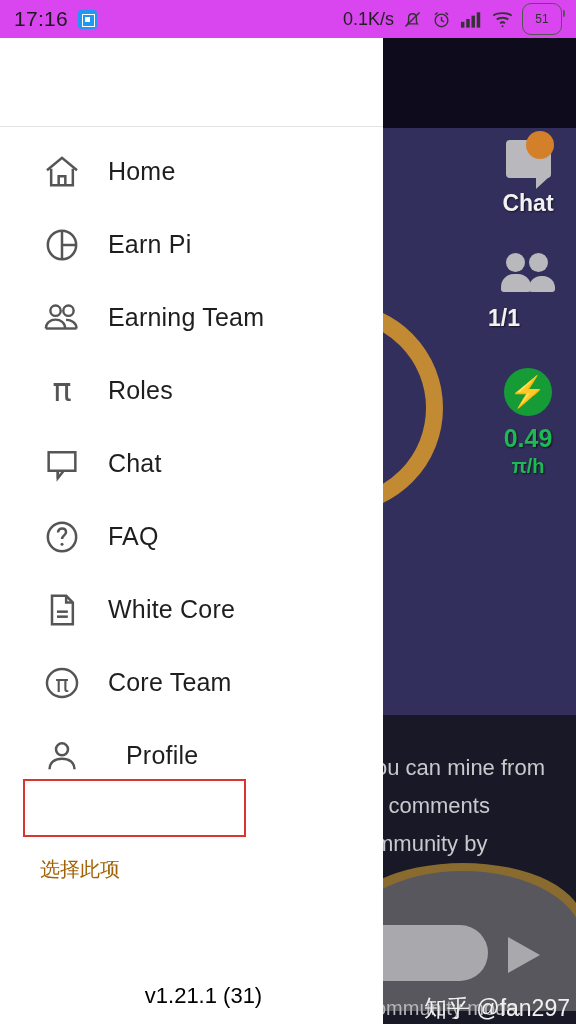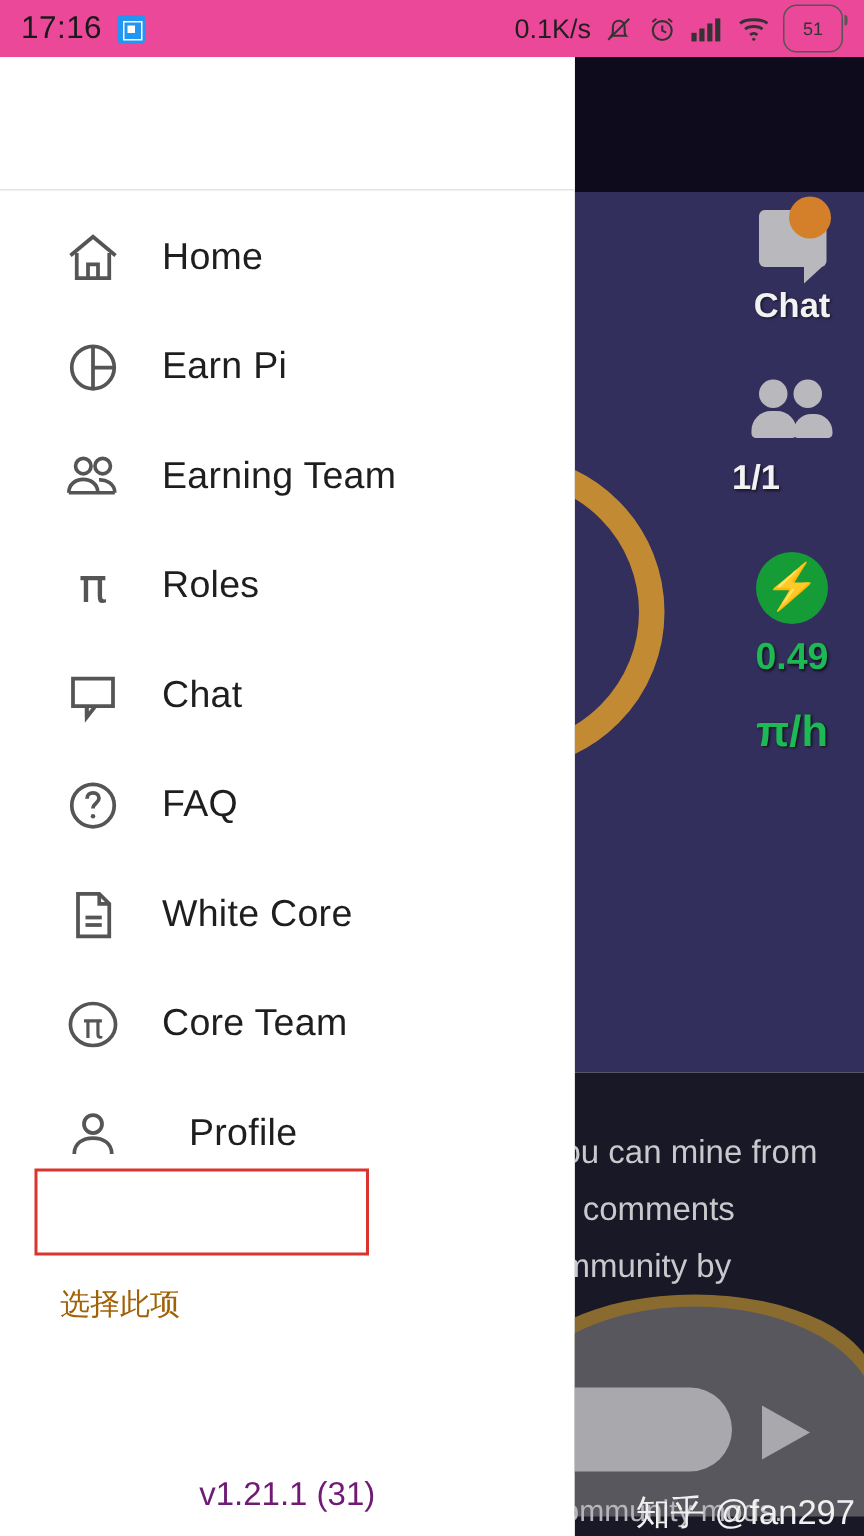--- a/index.html
+++ b/index.html
@@ -13,7 +13,7 @@
   
   #status-bar{
     position:absolute; left:0; top:0; width:576px; height:38px;
-    background:#ec4899; z-index:40;
+    background:#d946ef; z-index:40;
     display:flex; align-items:center; justify-content:space-between;
     padding:0 14px;
   }

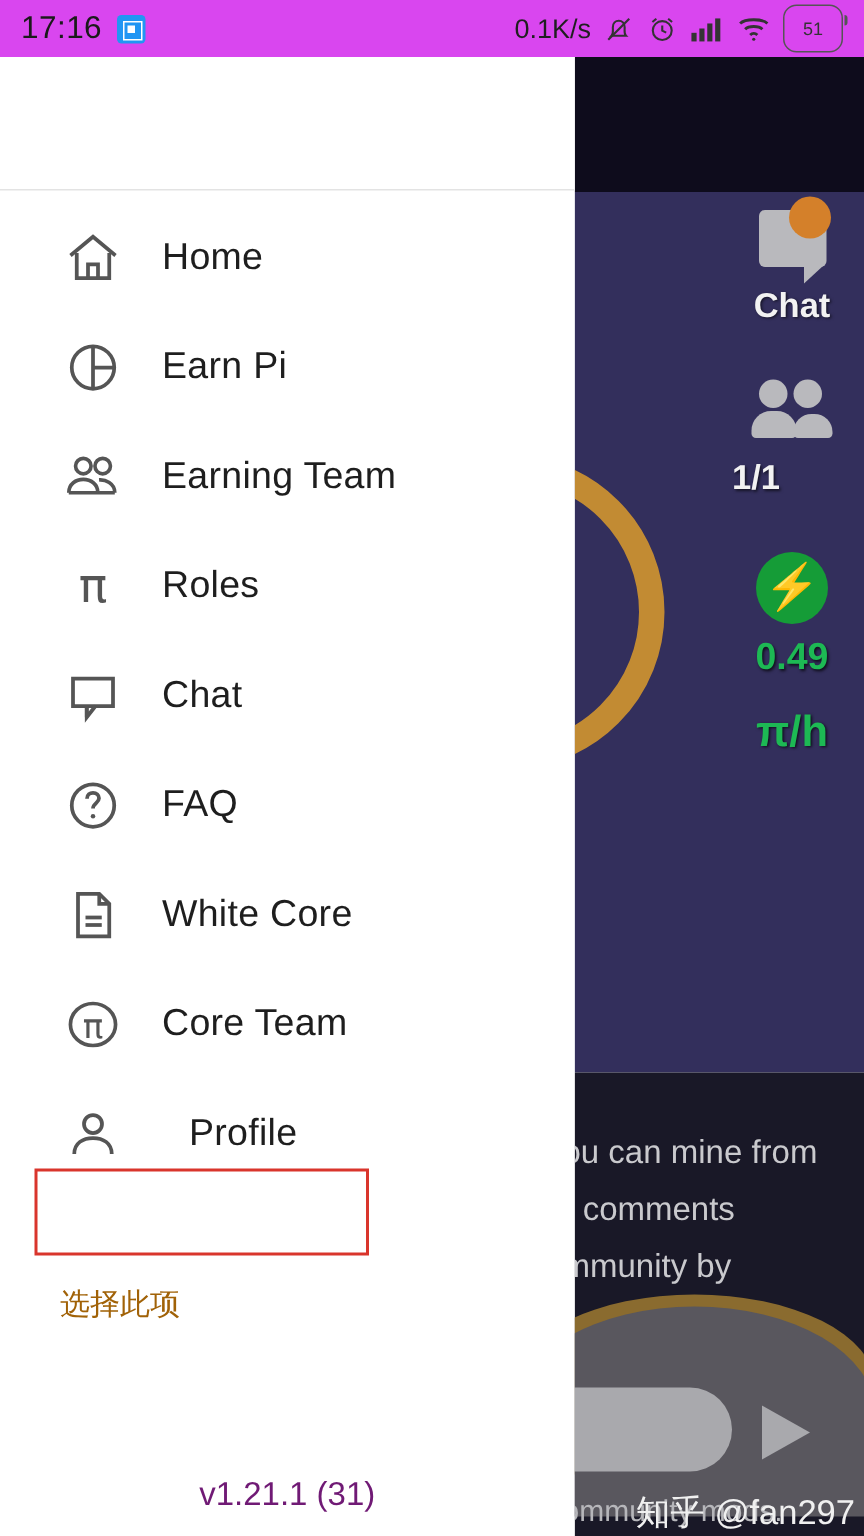--- a/index.html
+++ b/index.html
@@ -101,7 +101,7 @@
     text-shadow:1px 1px 2px rgba(0,0,0,.7);
   }
   .rate-unit{
-    font-size:29px; font-weight:bold; color:#1db954; margin-top:19px;
+    font-size:20px; font-weight:bold; color:#1db954; margin-top:2px;
     text-shadow:1px 1px 2px rgba(0,0,0,.7);
   }
   .bg-overlay{

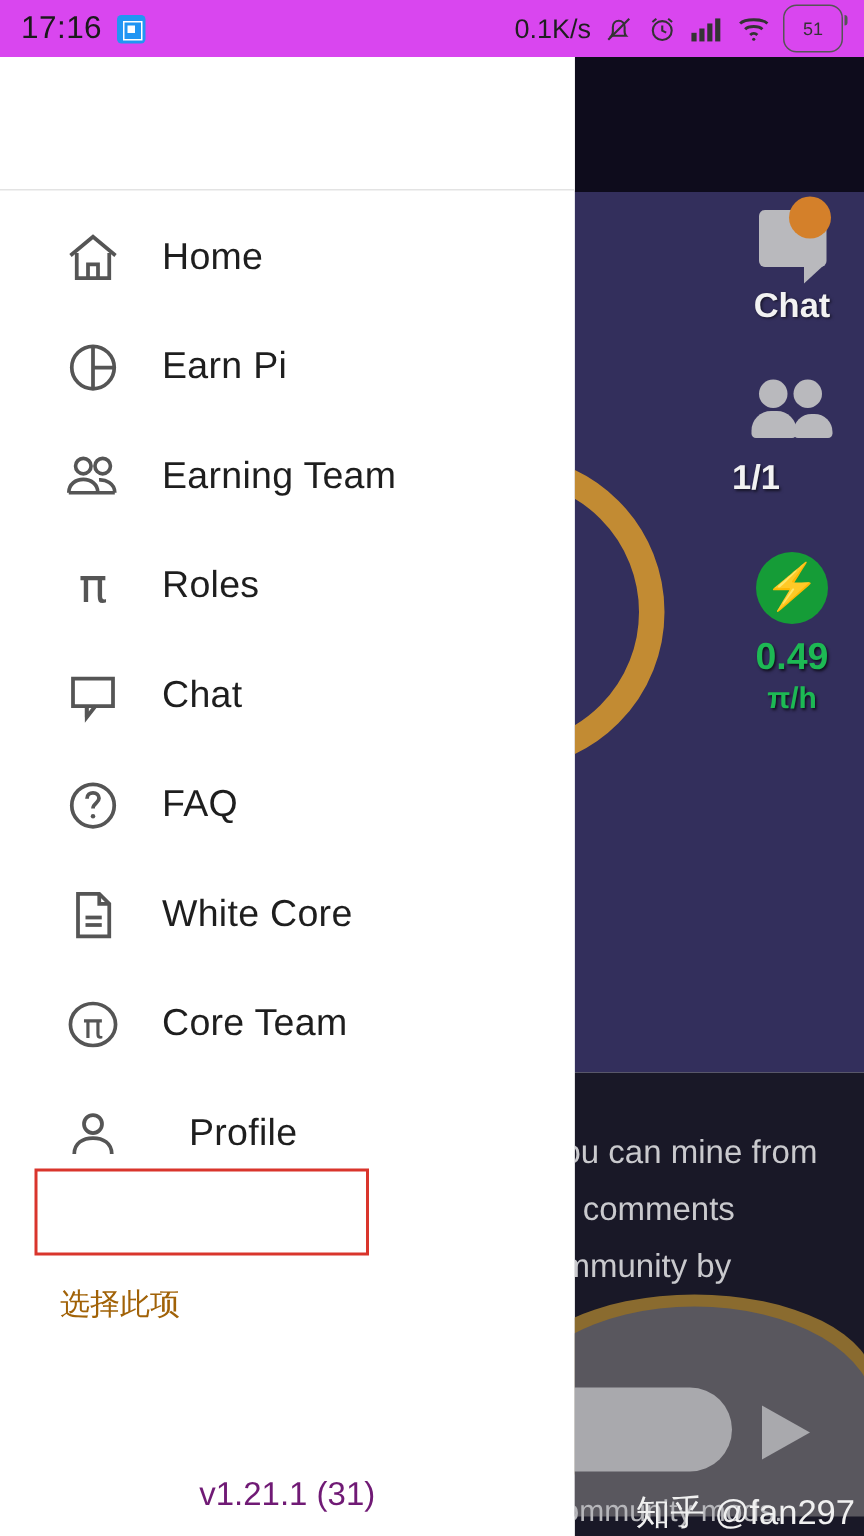--- a/index.html
+++ b/index.html
@@ -179,8 +179,8 @@
     color:#a16207; z-index:25; font-family:"DejaVu Sans", sans-serif;
   }
   .version{
-    position:absolute; left:0; top:945px; width:383px; text-align:center;
-    font-size:22px; color:#701a75;
+    position:absolute; left:12px; top:945px; width:383px; text-align:center;
+    font-size:22px; color:#000000;
   }
   svg{ display:block; }
 </style>

